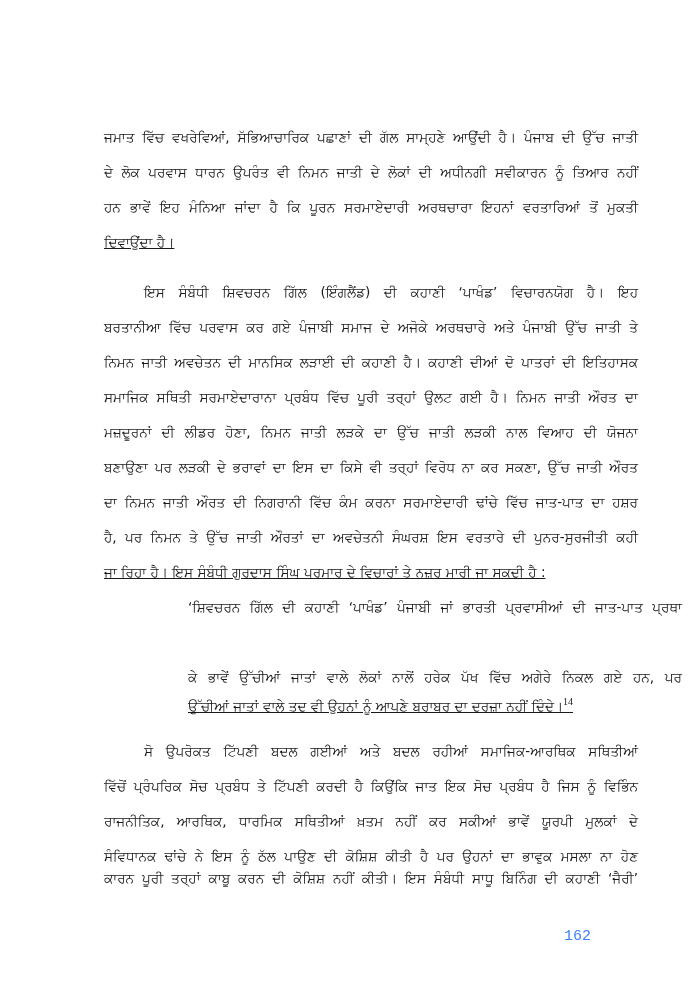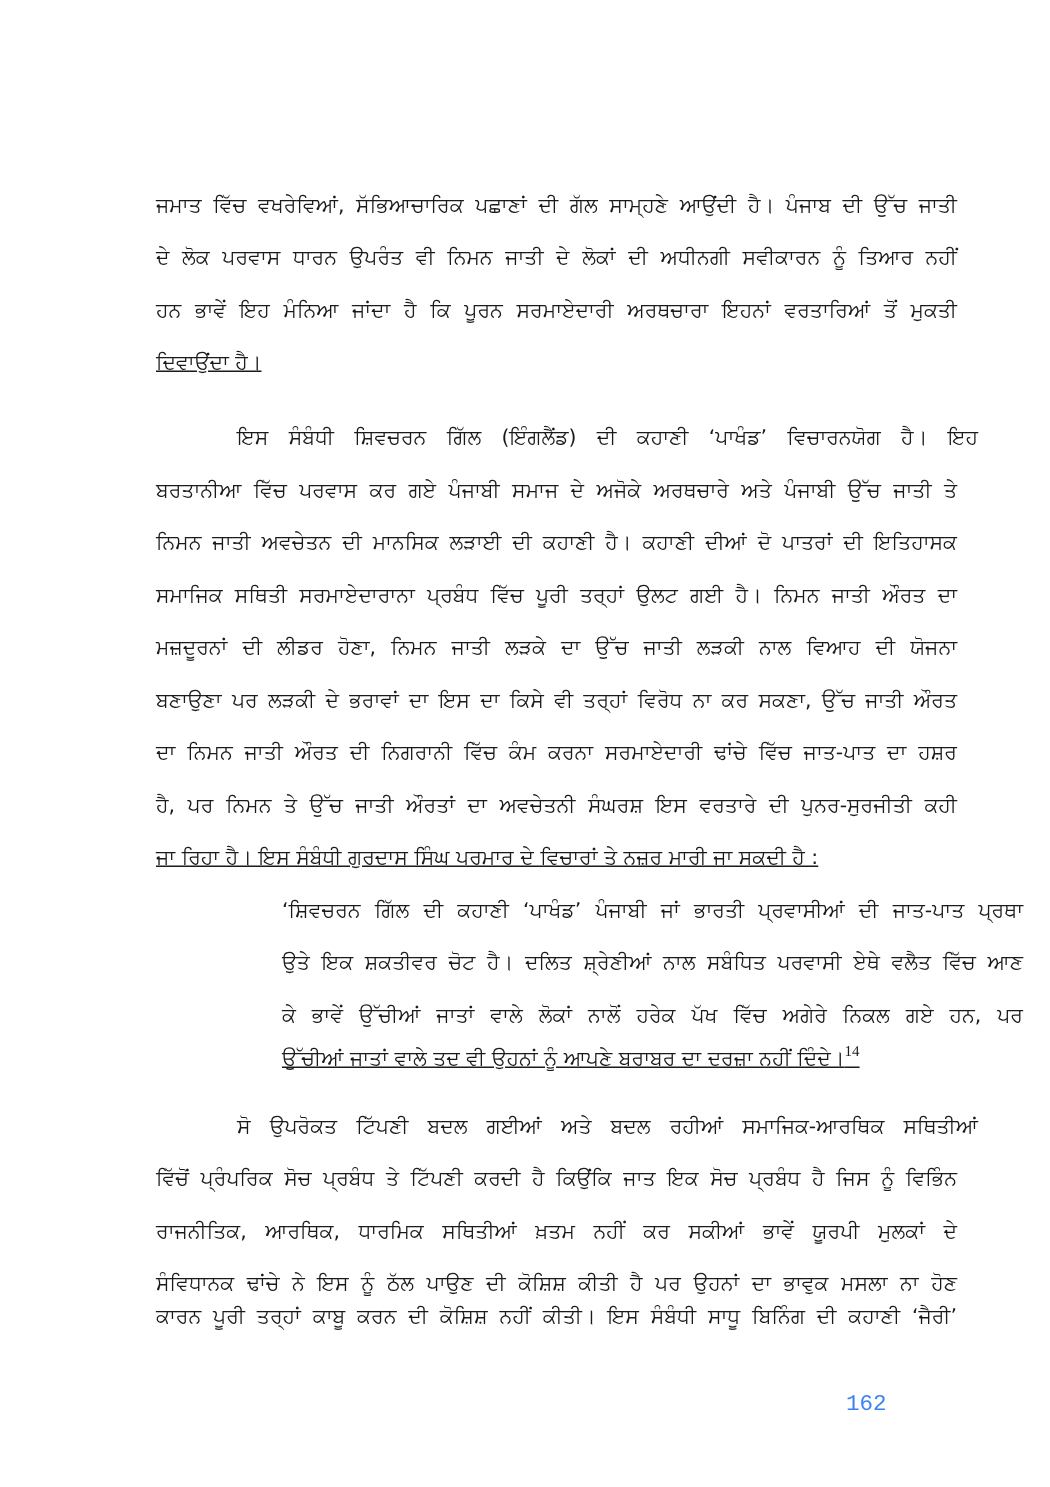--- a/index.html
+++ b/index.html
@@ -20,7 +20,7 @@
       color: #1a1a1a;
     }
     .line.last { text-align-last: left; text-decoration: underline; }
-    .line.indent { left: 144px; width: 494px; margin-left: 14px; }
+    .line.indent { left: 144px; width: 494px; }
     .line.quote { left: 144px; width: 494px; margin-left: 44px; }
     sup { font-family: "Liberation Serif", serif; font-size: 10px; vertical-align: 6px; line-height: 0; }
     .page-number {

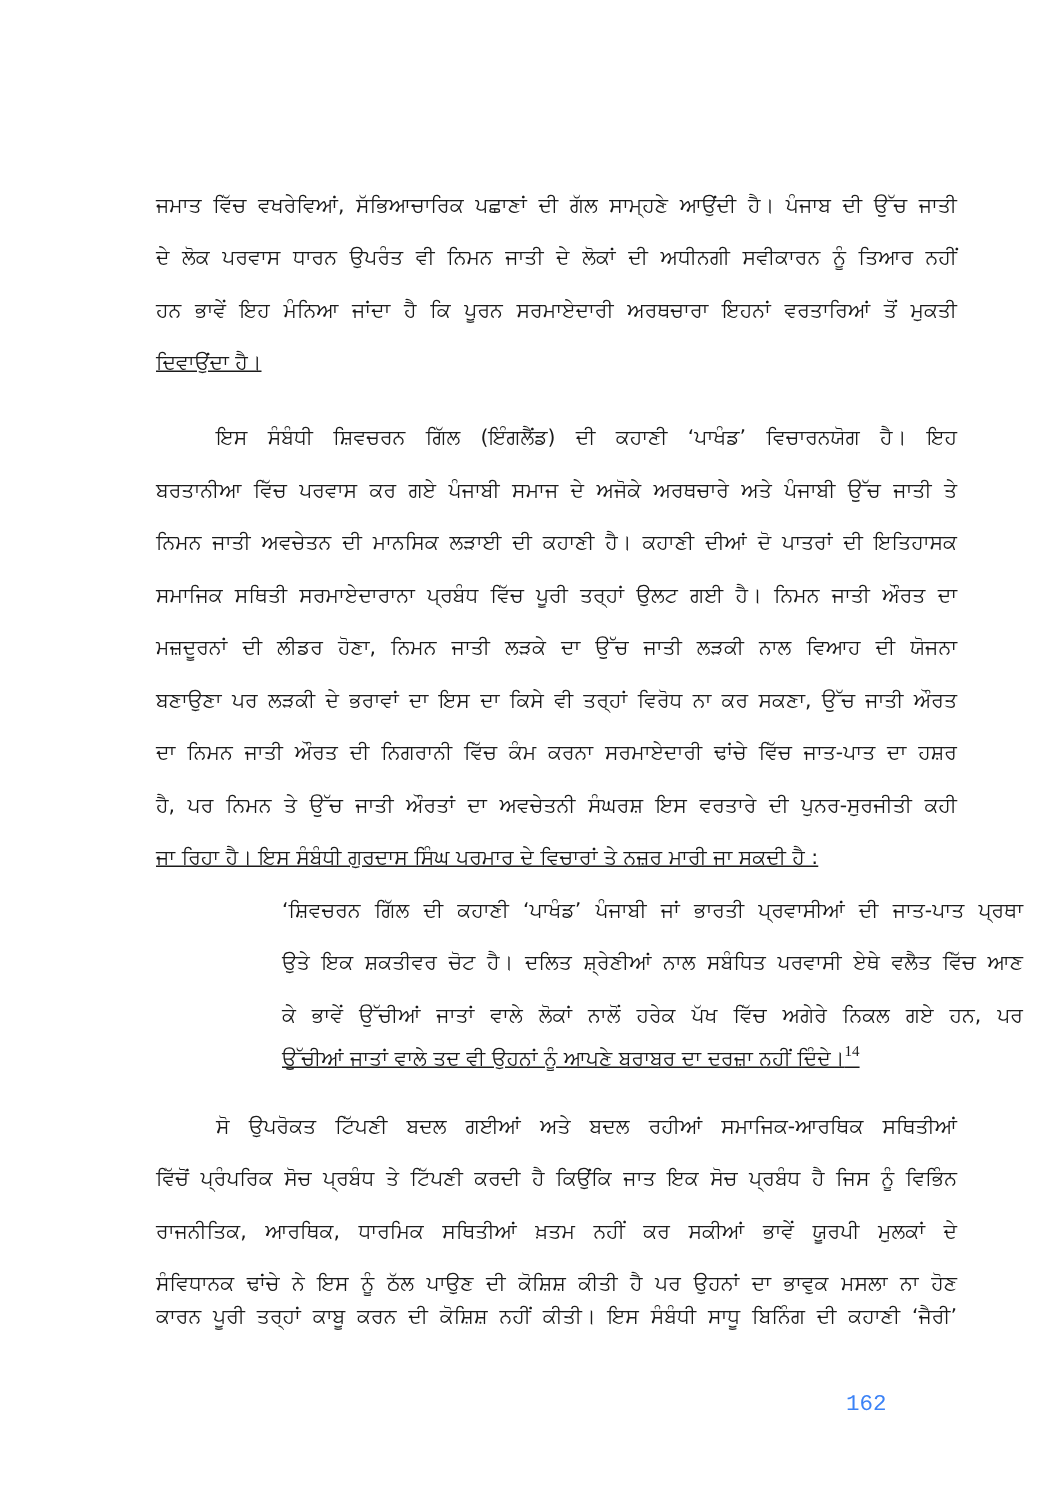--- a/index.html
+++ b/index.html
@@ -49,7 +49,6 @@
   <div class="line last" style="top:562px">ਜਾ ਰਿਹਾ ਹੈ। ਇਸ ਸੰਬੰਧੀ ਗੁਰਦਾਸ ਸਿੰਘ ਪਰਮਾਰ ਦੇ ਵਿਚਾਰਾਂ ਤੇ ਨਜ਼ਰ ਮਾਰੀ ਜਾ ਸਕਦੀ ਹੈ :</div>
 
   <div class="line quote" style="top:597px">‘ਸ਼ਿਵਚਰਨ ਗਿੱਲ ਦੀ ਕਹਾਣੀ ‘ਪਾਖੰਡ’ ਪੰਜਾਬੀ ਜਾਂ ਭਾਰਤੀ ਪ੍ਰਵਾਸੀਆਂ ਦੀ ਜਾਤ-ਪਾਤ ਪ੍ਰਥਾ</div>
-  <div class="line quote" style="top:632px">ਉਤੇ ਇਕ ਸ਼ਕਤੀਵਰ ਚੋਟ ਹੈ। ਦਲਿਤ ਸ਼੍ਰੇਣੀਆਂ ਨਾਲ ਸਬੰਧਿਤ ਪਰਵਾਸੀ ਏਥੇ ਵਲੈਤ ਵਿੱਚ ਆਣ</div>
   <div class="line quote" style="top:667px">ਕੇ ਭਾਵੇਂ ਉੱਚੀਆਂ ਜਾਤਾਂ ਵਾਲੇ ਲੋਕਾਂ ਨਾਲੋਂ ਹਰੇਕ ਪੱਖ ਵਿੱਚ ਅਗੇਰੇ ਨਿਕਲ ਗਏ ਹਨ, ਪਰ</div>
   <div class="line quote last" style="top:696px"><span>ਉੱਚੀਆਂ ਜਾਤਾਂ ਵਾਲੇ ਤਦ ਵੀ ਉਹਨਾਂ ਨੂੰ ਆਪਣੇ ਬਰਾਬਰ ਦਾ ਦਰਜ਼ਾ ਨਹੀਂ ਦਿੰਦੇ।</span><sup>14</sup></div>
 

